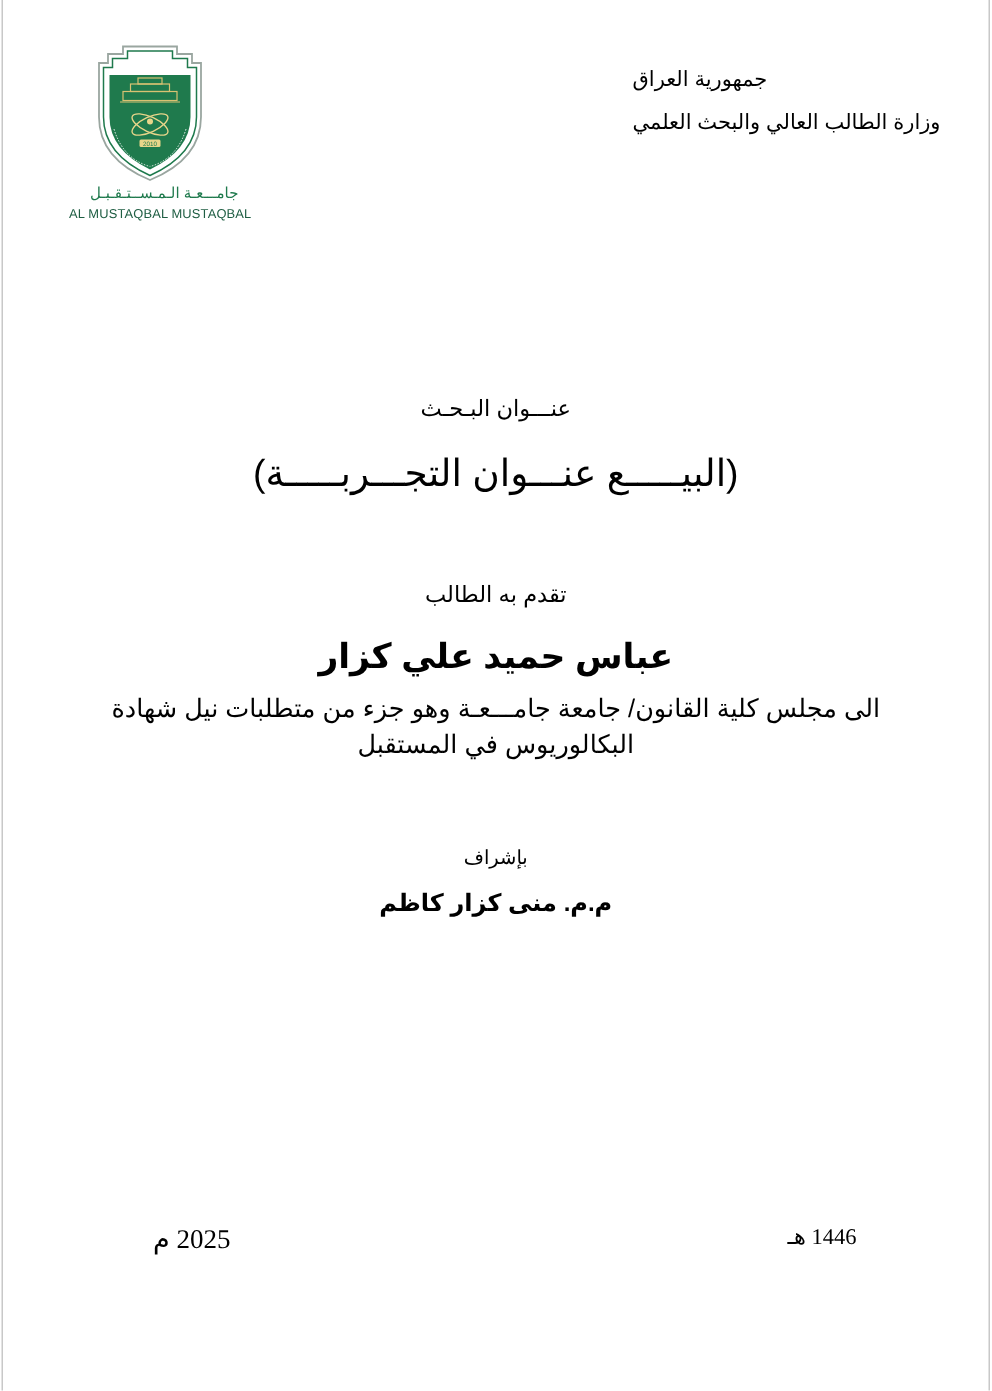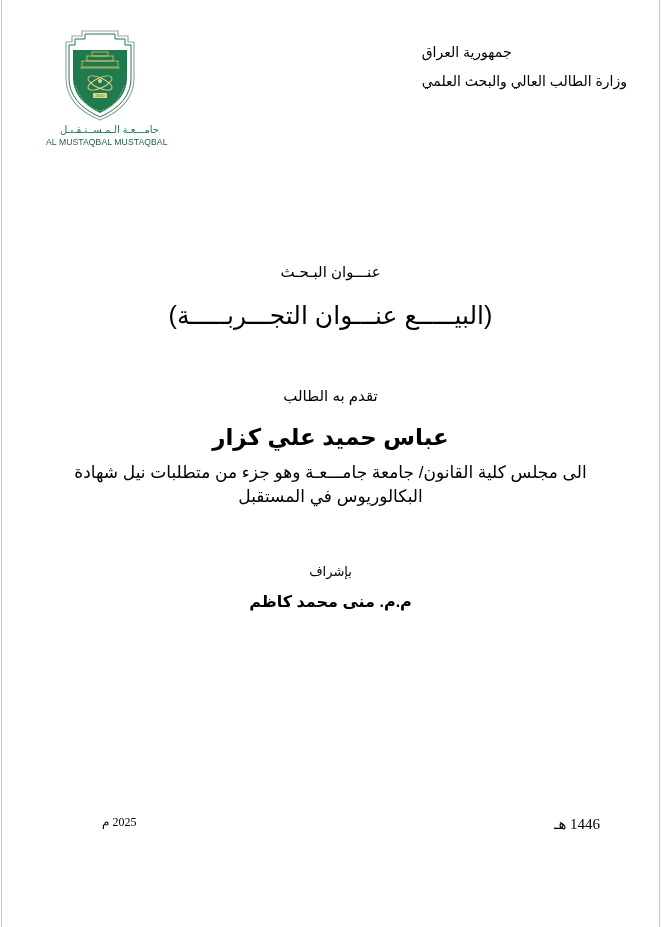--- a/index.html
+++ b/index.html
@@ -158,7 +158,7 @@
   </div>
 
   <div class="center t-supv">بإشراف</div>
-  <div class="center t-supvn">م.م. منى محمد كاظم</div>
+  <div class="center t-supvn">م.م. منى كزار كاظم</div>
 
   <div class="date-h">1446 هـ</div>
   <div class="date-g">2025 م</div>

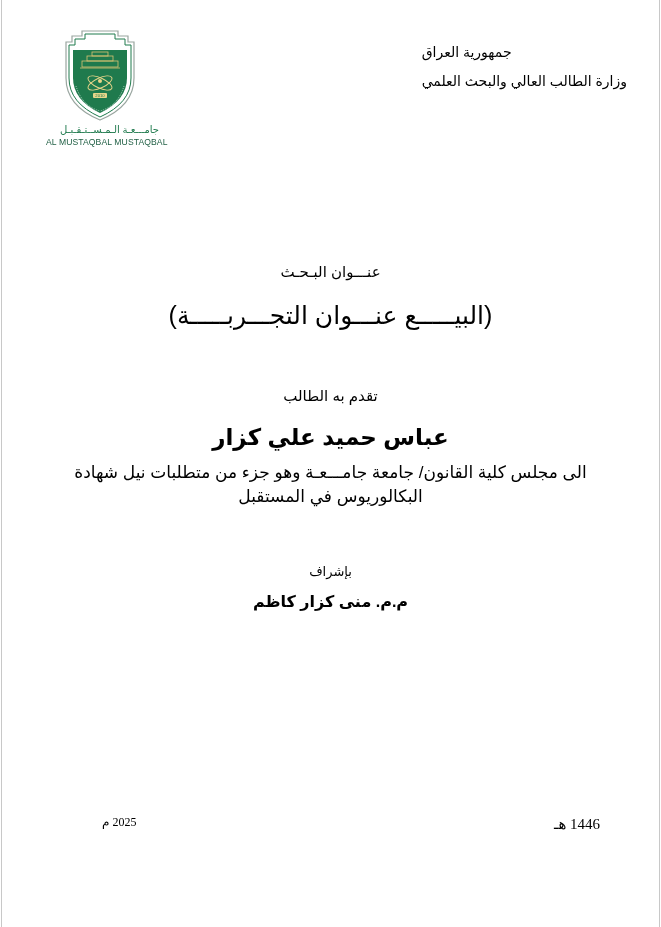--- a/index.html
+++ b/index.html
@@ -105,7 +105,7 @@
       left: 100px;
       top: 815px;
       font-family: "Liberation Serif", "DejaVu Serif", serif;
-      font-size: 12px;
+      font-size: 18px;
       direction: rtl;
       white-space: nowrap;
     }

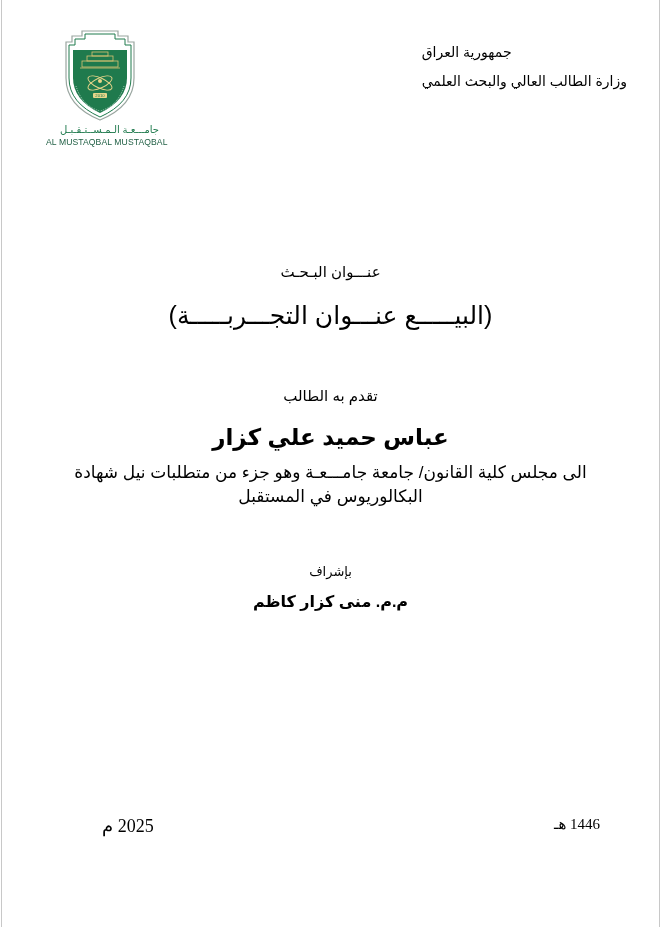--- a/index.html
+++ b/index.html
@@ -93,7 +93,7 @@
 
     .date-h {
       position: absolute;
-      left: 552px;
+      left: 523px;
       top: 815px;
       font-family: "Liberation Serif", "DejaVu Serif", serif;
       font-size: 15px;

